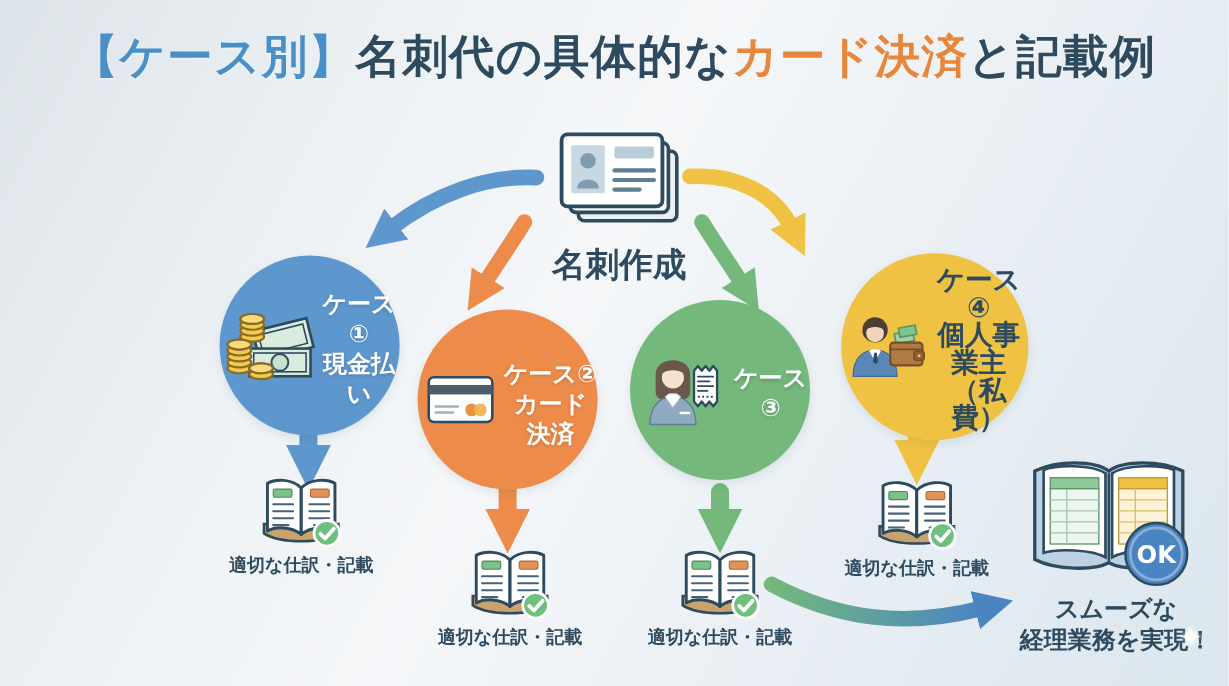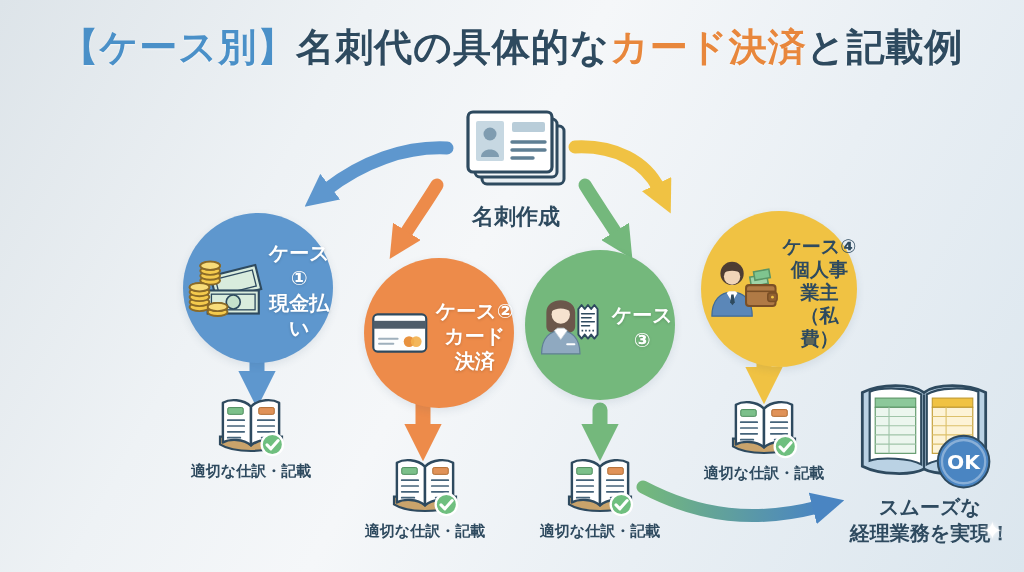--- a/index.html
+++ b/index.html
@@ -25,7 +25,7 @@
   .node{position:absolute;z-index:2;display:flex;flex-direction:column;align-items:center;}
 
   .source{left:448px;top:110px;width:136px;}
-  .source-label{margin-top:10px;font-size:22px;font-weight:800;color:var(--c-navy,#2e4a5f);}
+  .source-label{margin-top:10px;font-size:28px;font-weight:800;color:var(--c-navy,#2e4a5f);}
 
   .case{
     border-radius:50%;display:flex;flex-direction:row;align-items:center;justify-content:center;

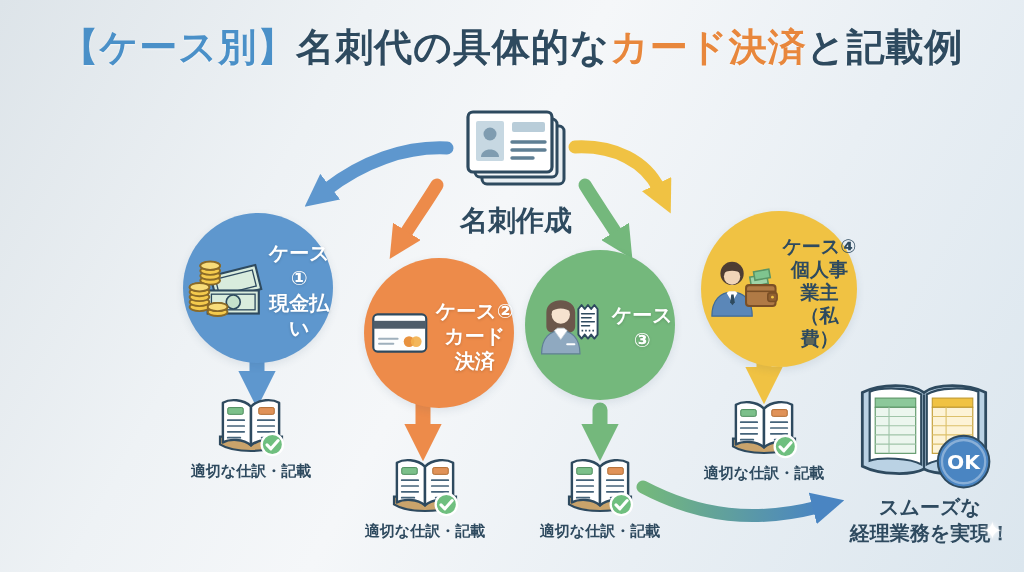--- a/index.html
+++ b/index.html
@@ -38,7 +38,7 @@
   .case-2{left:364px;top:258px;width:150px;height:150px;background:var(--c-orange,#ed8b4a);}
   .case-3{left:525px;top:250px;width:150px;height:150px;background:var(--c-green,#74b87c);}
   .case-4{left:701px;top:211px;width:156px;height:156px;background:var(--c-yellow,#f0c243);}
-  .case-4 .case-text{color:var(--c-navy,#2e4a5f);text-shadow:none;font-size:19px;line-height:23px;}
+  .case-4 .case-text{color:var(--c-navy,#2e4a5f);text-shadow:none;font-size:23px;line-height:23px;}
 
   .outcome{width:180px;}
   .outcome-label{margin-top:4px;font-size:15px;font-weight:800;color:var(--c-navy,#2e4a5f);white-space:nowrap;}

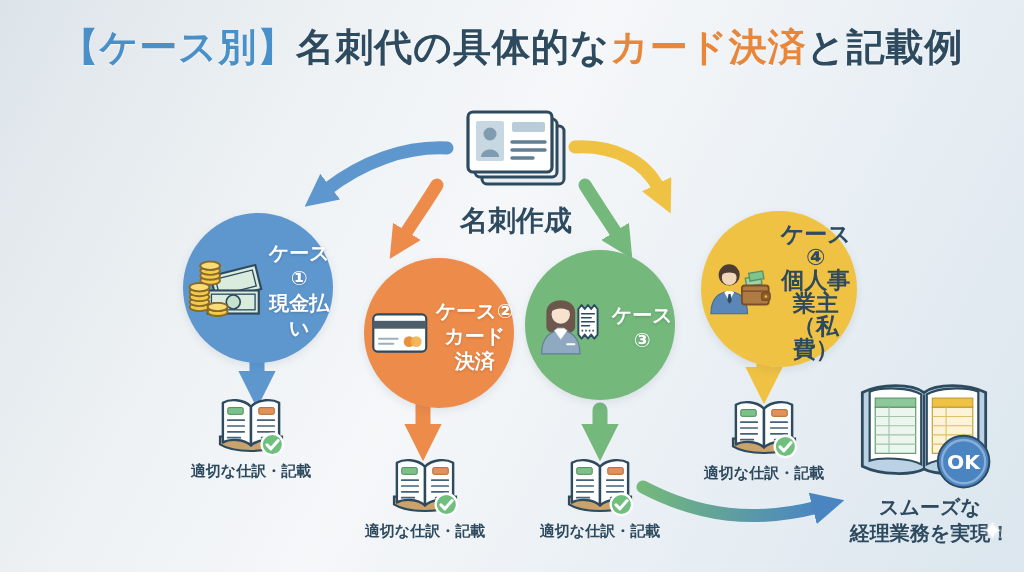--- a/index.html
+++ b/index.html
@@ -35,7 +35,7 @@
   .case .case-text{font-weight:800;font-size:20px;line-height:25px;color:#ffffff;
     text-shadow:0 1px 3px rgba(0,0,0,.18);margin-top:6px;}
   .case-1{left:183px;top:213px;width:150px;height:150px;background:var(--c-blue,#5e97ce);}
-  .case-2{left:364px;top:258px;width:150px;height:150px;background:var(--c-orange,#ed8b4a);}
+  .case-2{left:348px;top:258px;width:150px;height:150px;background:var(--c-orange,#ed8b4a);}
   .case-3{left:525px;top:250px;width:150px;height:150px;background:var(--c-green,#74b87c);}
   .case-4{left:701px;top:211px;width:156px;height:156px;background:var(--c-yellow,#f0c243);}
   .case-4 .case-text{color:var(--c-navy,#2e4a5f);text-shadow:none;font-size:23px;line-height:23px;}

